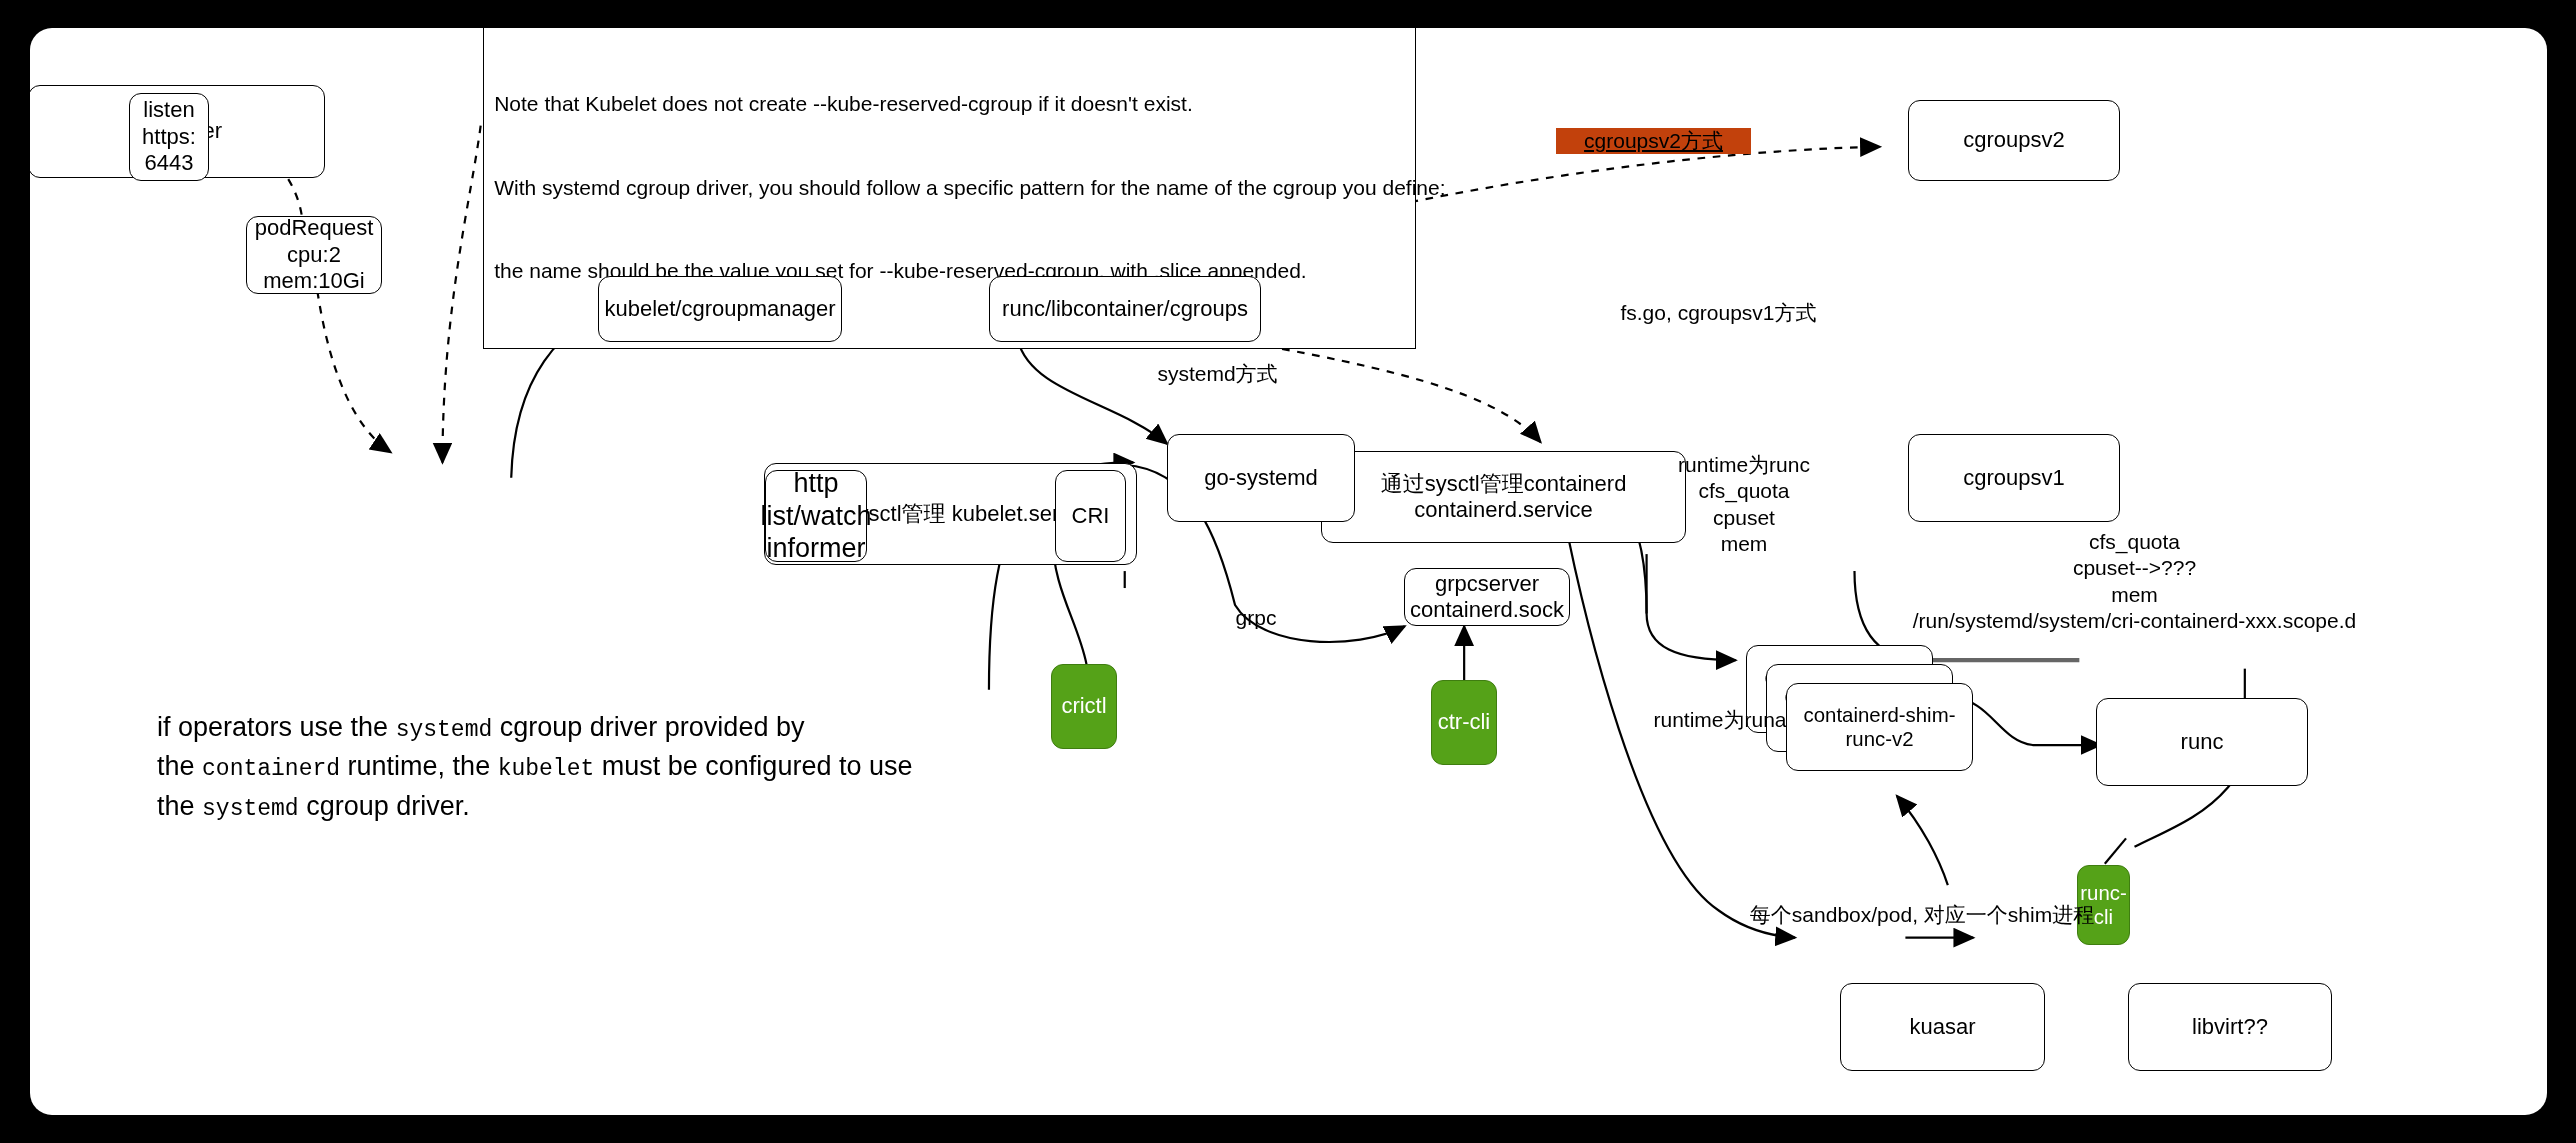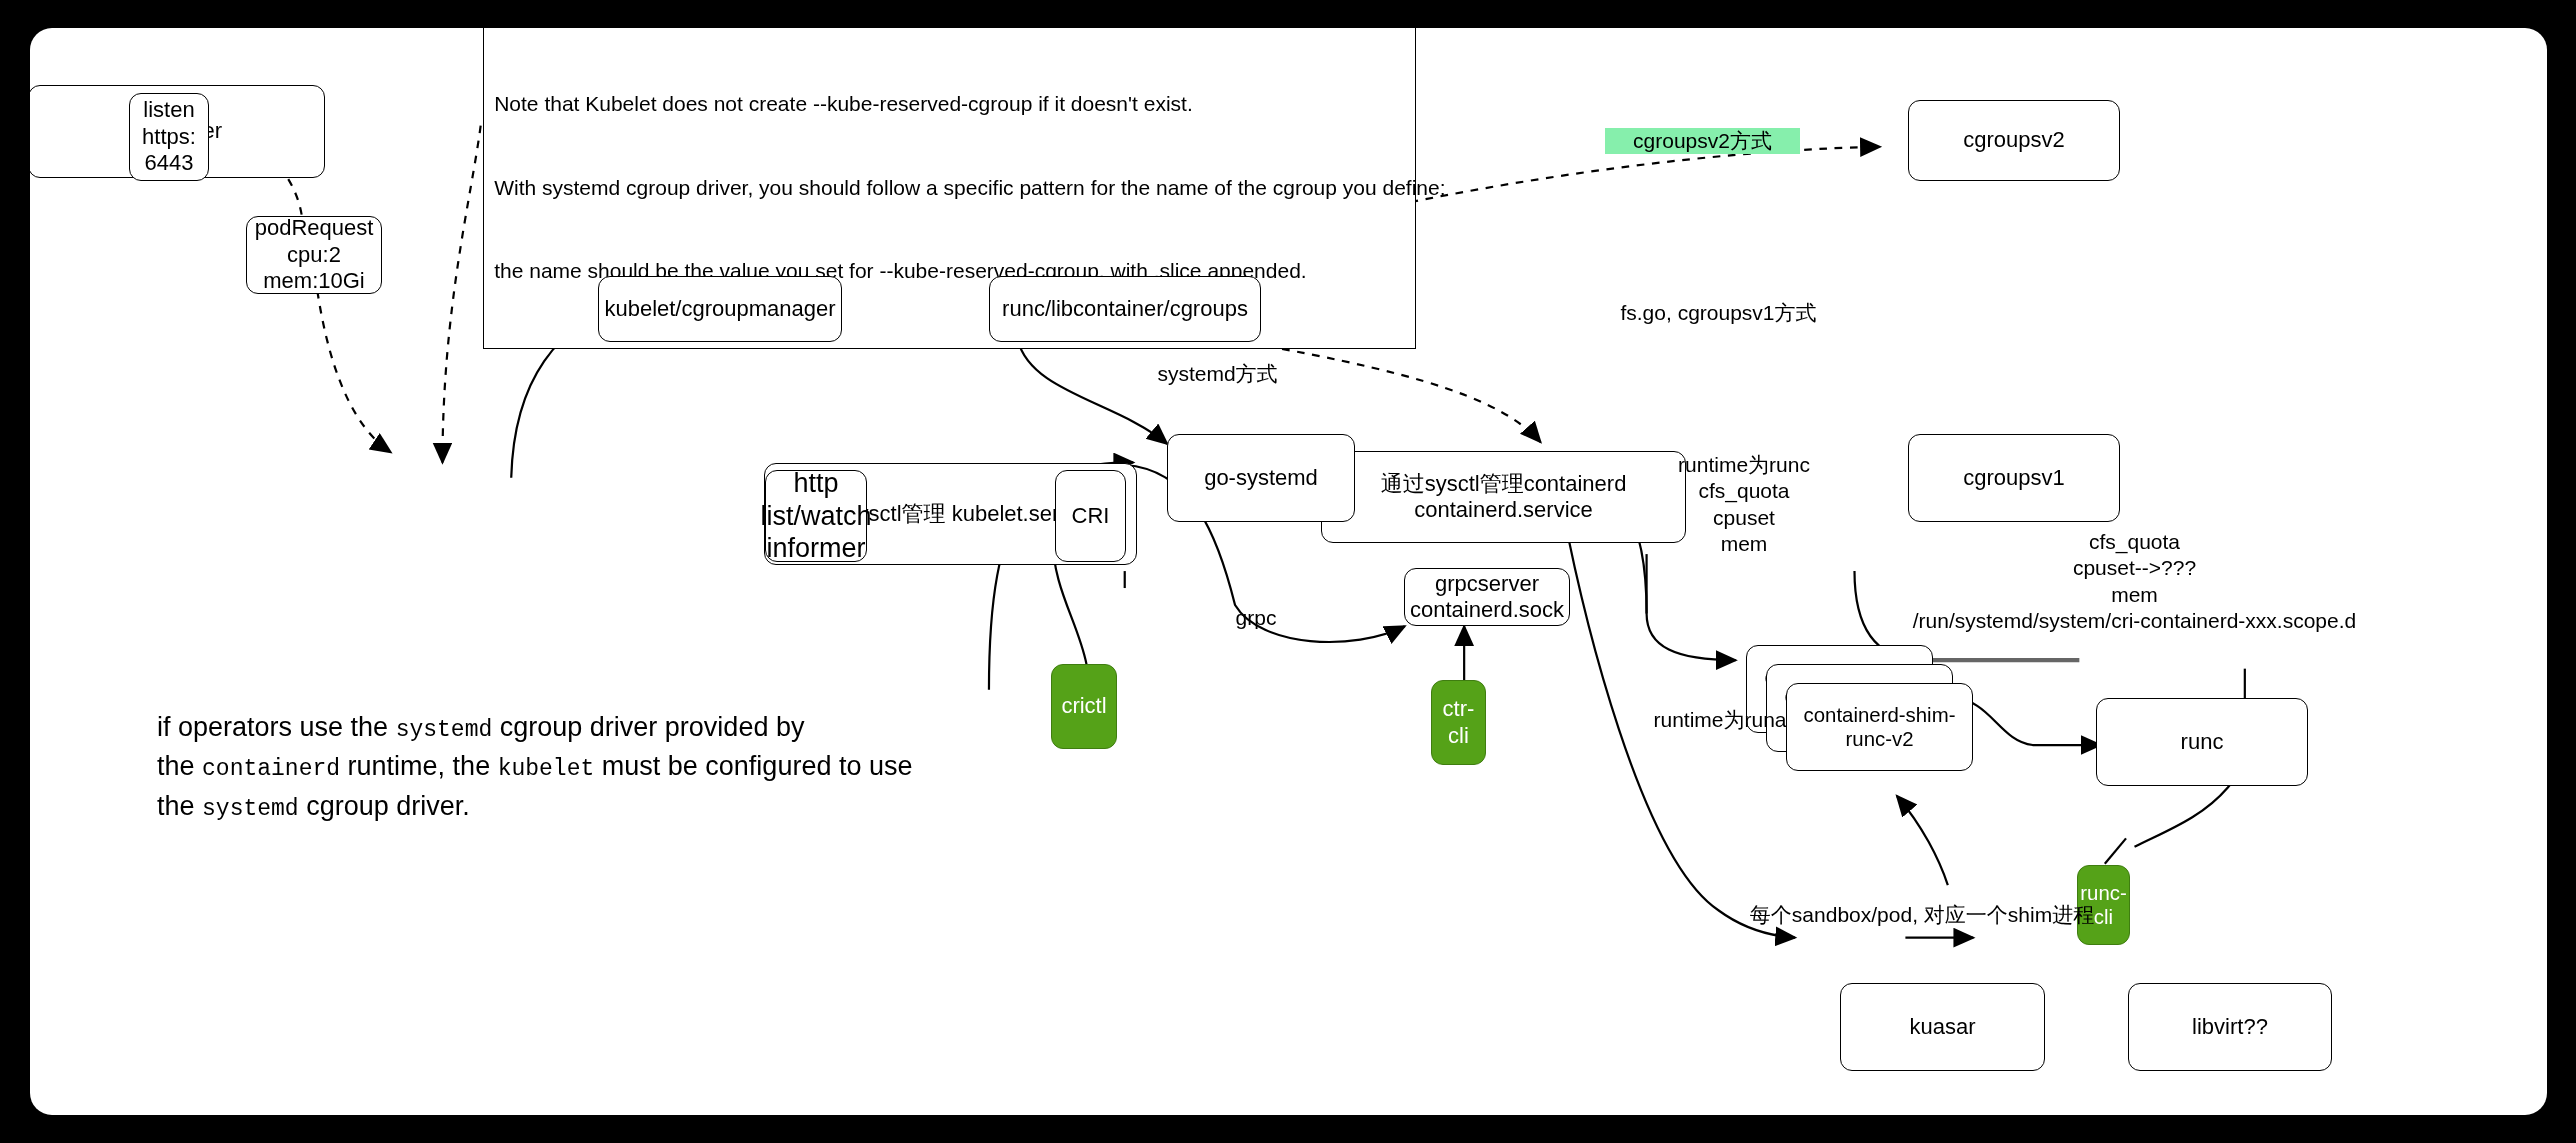--- a/index.html
+++ b/index.html
@@ -195,7 +195,7 @@
 
   <div class="lbl" style="left:1188px;top:577px;width:76px;">grpc</div>
 
-  <div class="lbl" style="left:1575px;top:100px;width:195px;background:#86efac;">cgroupsv2方式</div>
+  <div class="lbl" style="left:1526px;top:100px;width:195px;background:#c2410c;text-decoration:underline;">cgroupsv2方式</div>
 
   <div class="lbl" style="left:1561px;top:272px;width:255px;background:#fff;">fs.go, cgroupsv1方式</div>
 

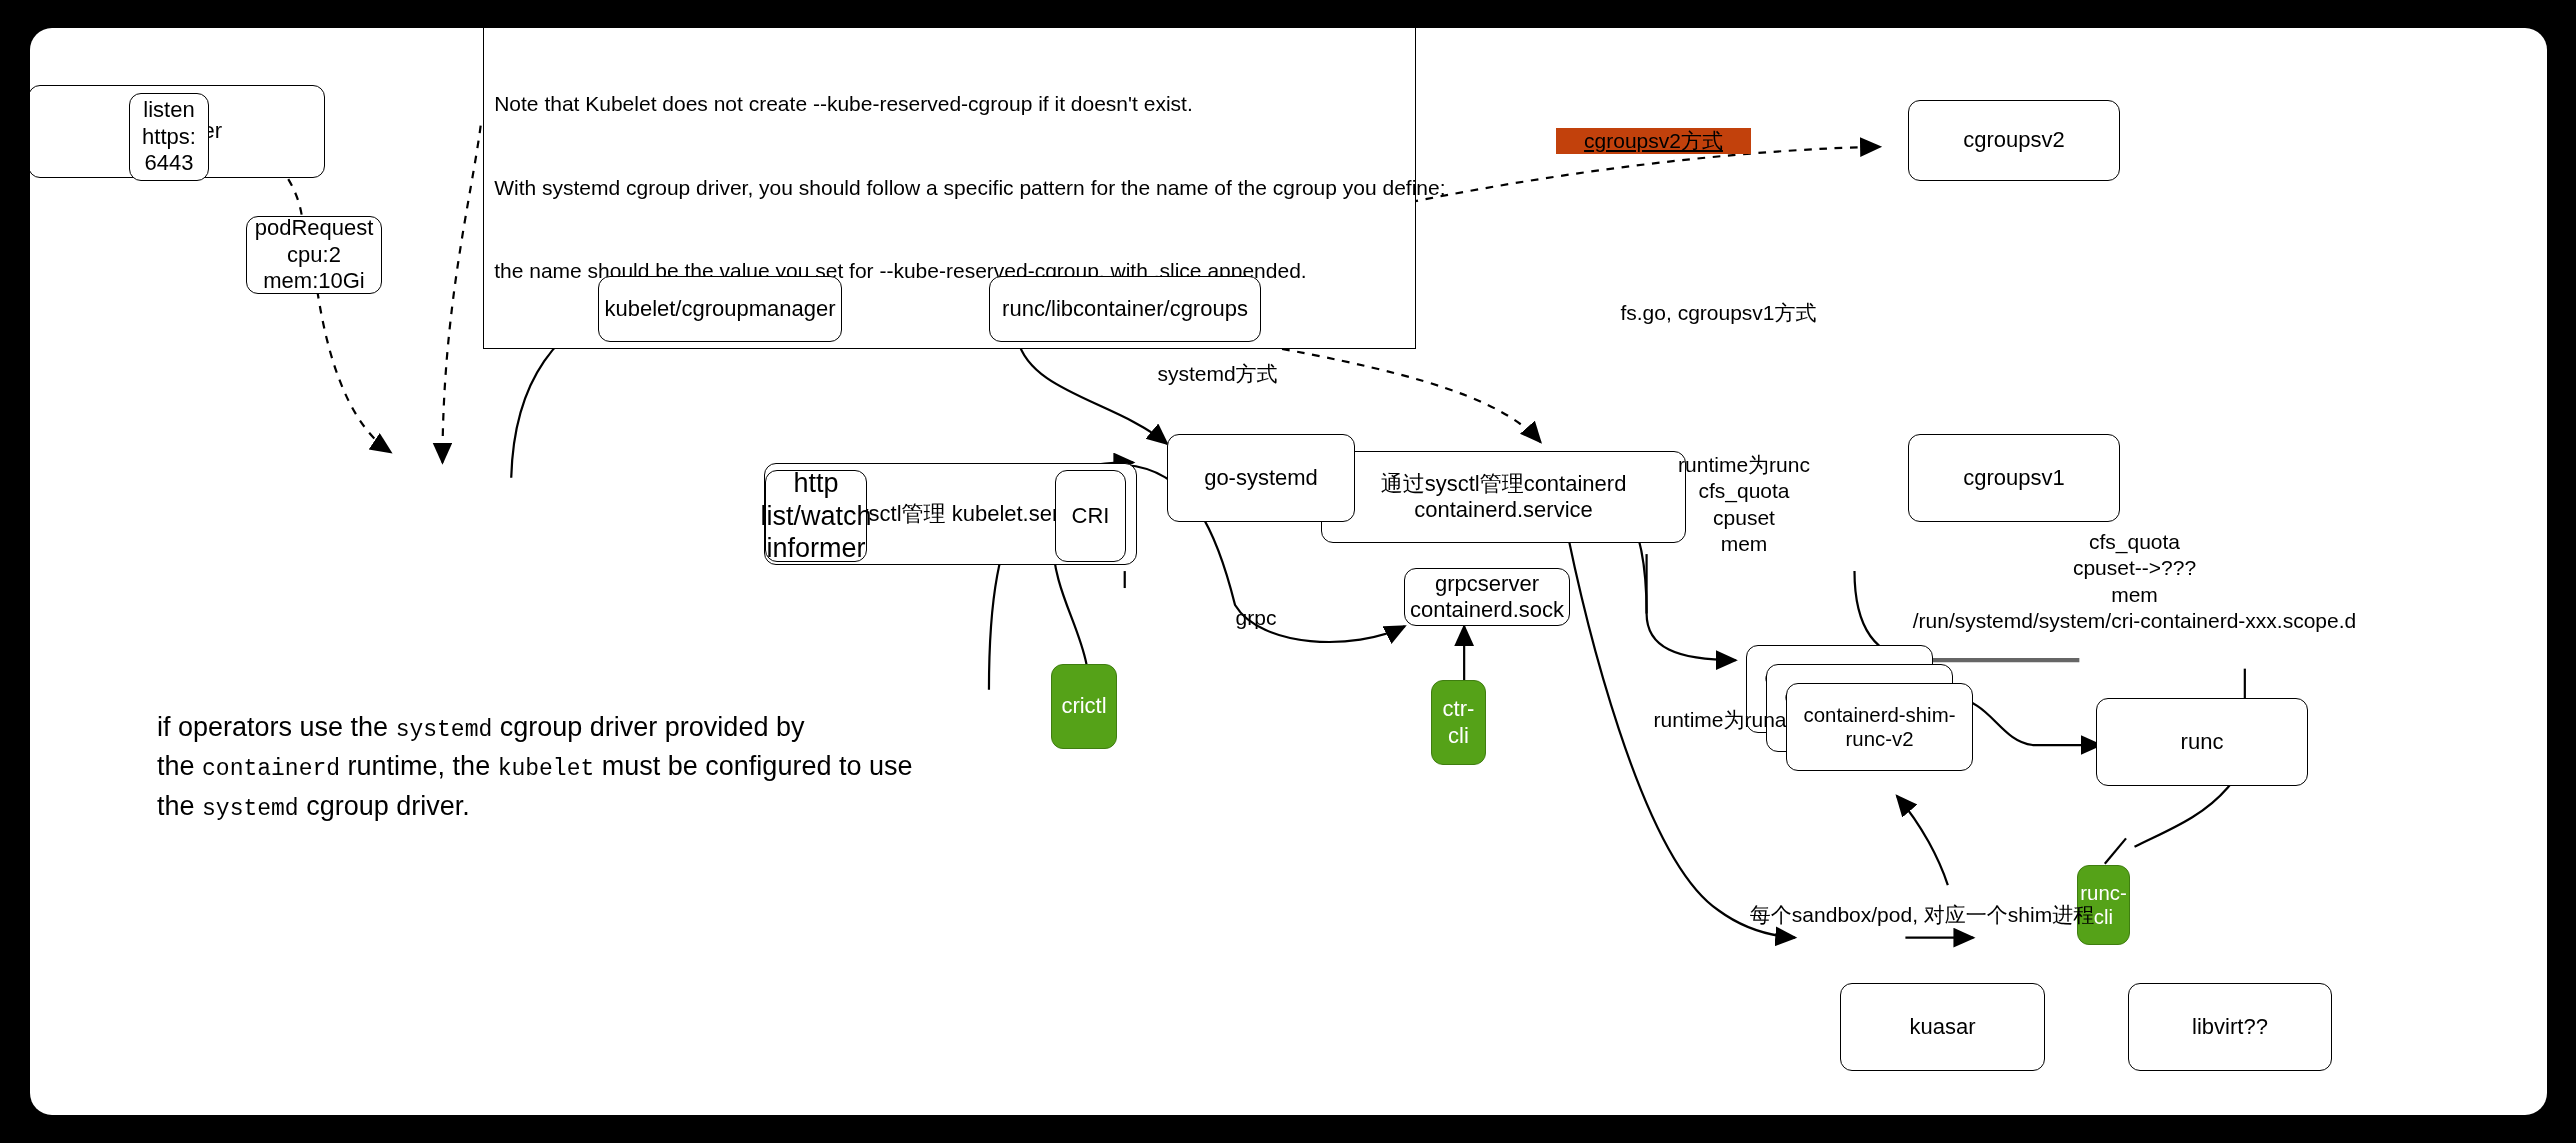--- a/index.html
+++ b/index.html
@@ -147,7 +147,7 @@
     <span>grpcserver
 containerd.sock</span>
   </div>
-  <div class="node green" style="left:1401px;top:652px;width:55px;height:85px;">
+  <div class="node green" style="left:1401px;top:652px;width:66px;height:85px;">
     <span>ctr-cli</span>
   </div>
 

